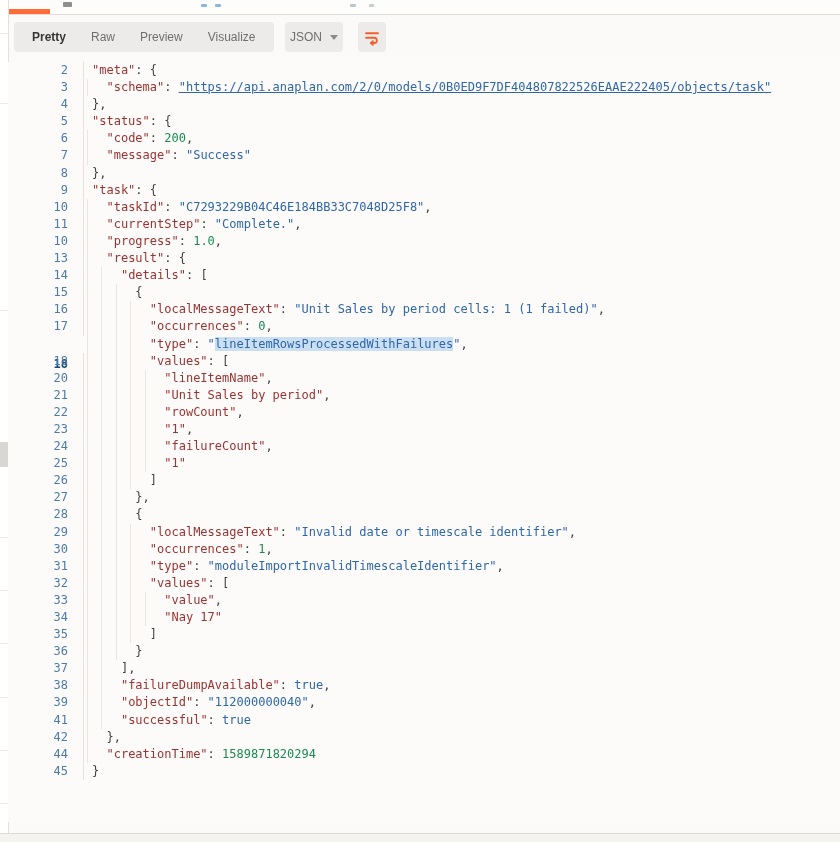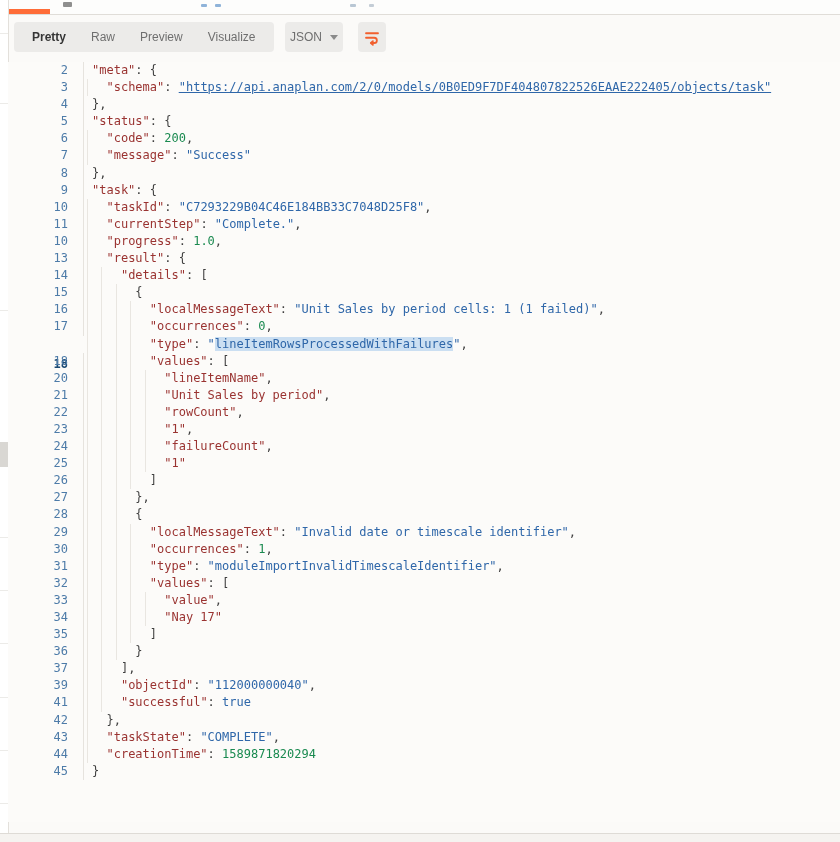--- a/index.html
+++ b/index.html
@@ -340,6 +340,12 @@
     <div class="cl">
       <span class="guide" style="left: 79px;"></span>
       <span class="guide" style="left: 93.45px;"></span>
+      <span class="ln">38</span>
+      <span class="cc">    <span class="tk-k">"failureDumpAvailable"</span><span class="tk-p">: </span><span class="tk-v">true</span><span class="tk-p">,</span></span>
+    </div>
+    <div class="cl">
+      <span class="guide" style="left: 79px;"></span>
+      <span class="guide" style="left: 93.45px;"></span>
       <span class="ln">39</span>
       <span class="cc">    <span class="tk-k">"objectId"</span><span class="tk-p">: </span><span class="tk-v">"112000000040"</span><span class="tk-p">,</span></span>
     </div>

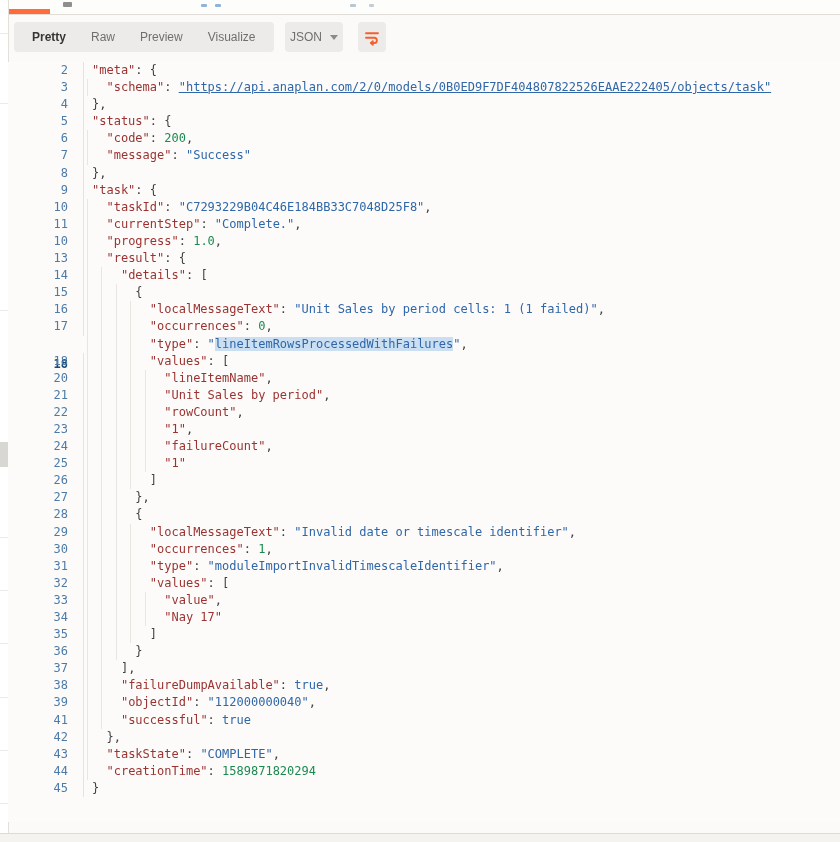--- a/index.html
+++ b/index.html
@@ -362,11 +362,6 @@
     </div>
     <div class="cl">
       <span class="guide" style="left: 79px;"></span>
-      <span class="ln">43</span>
-      <span class="cc">  <span class="tk-k">"taskState"</span><span class="tk-p">: </span><span class="tk-v">"COMPLETE"</span><span class="tk-p">,</span></span>
-    </div>
-    <div class="cl">
-      <span class="guide" style="left: 79px;"></span>
       <span class="ln">44</span>
       <span class="cc">  <span class="tk-k">"creationTime"</span><span class="tk-p">: </span><span class="tk-n">1589871820294</span></span>
     </div>

